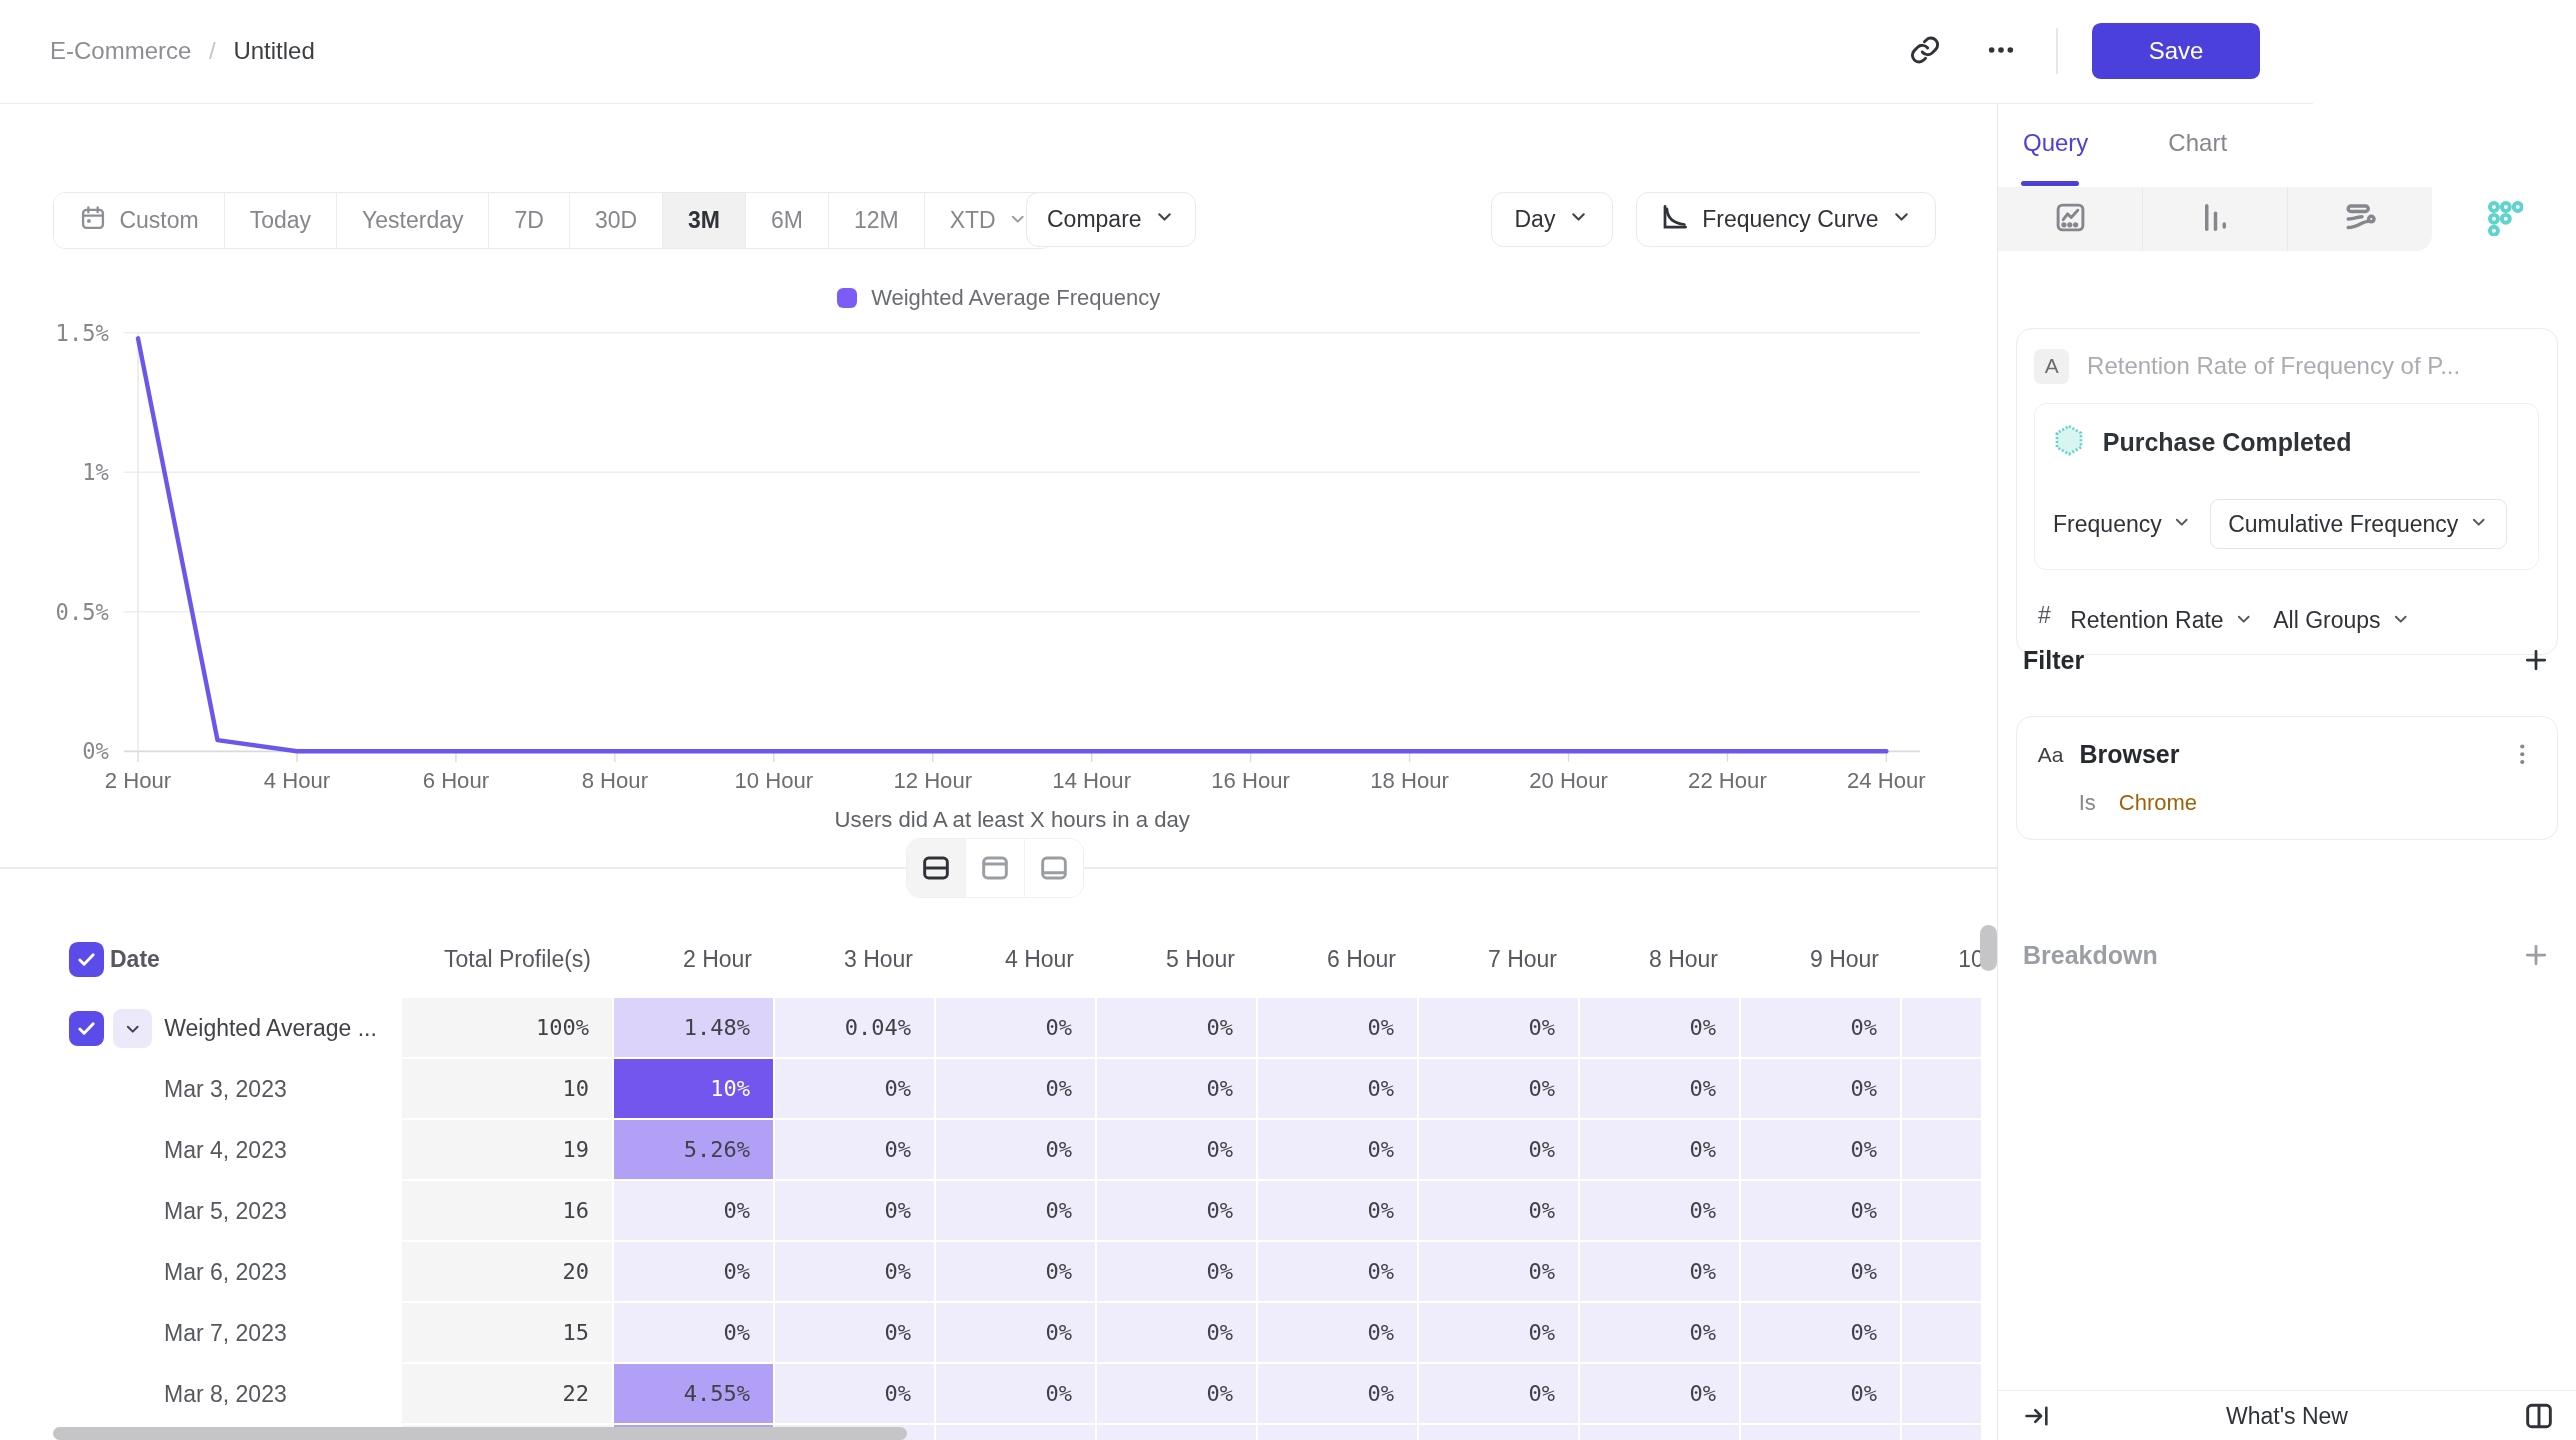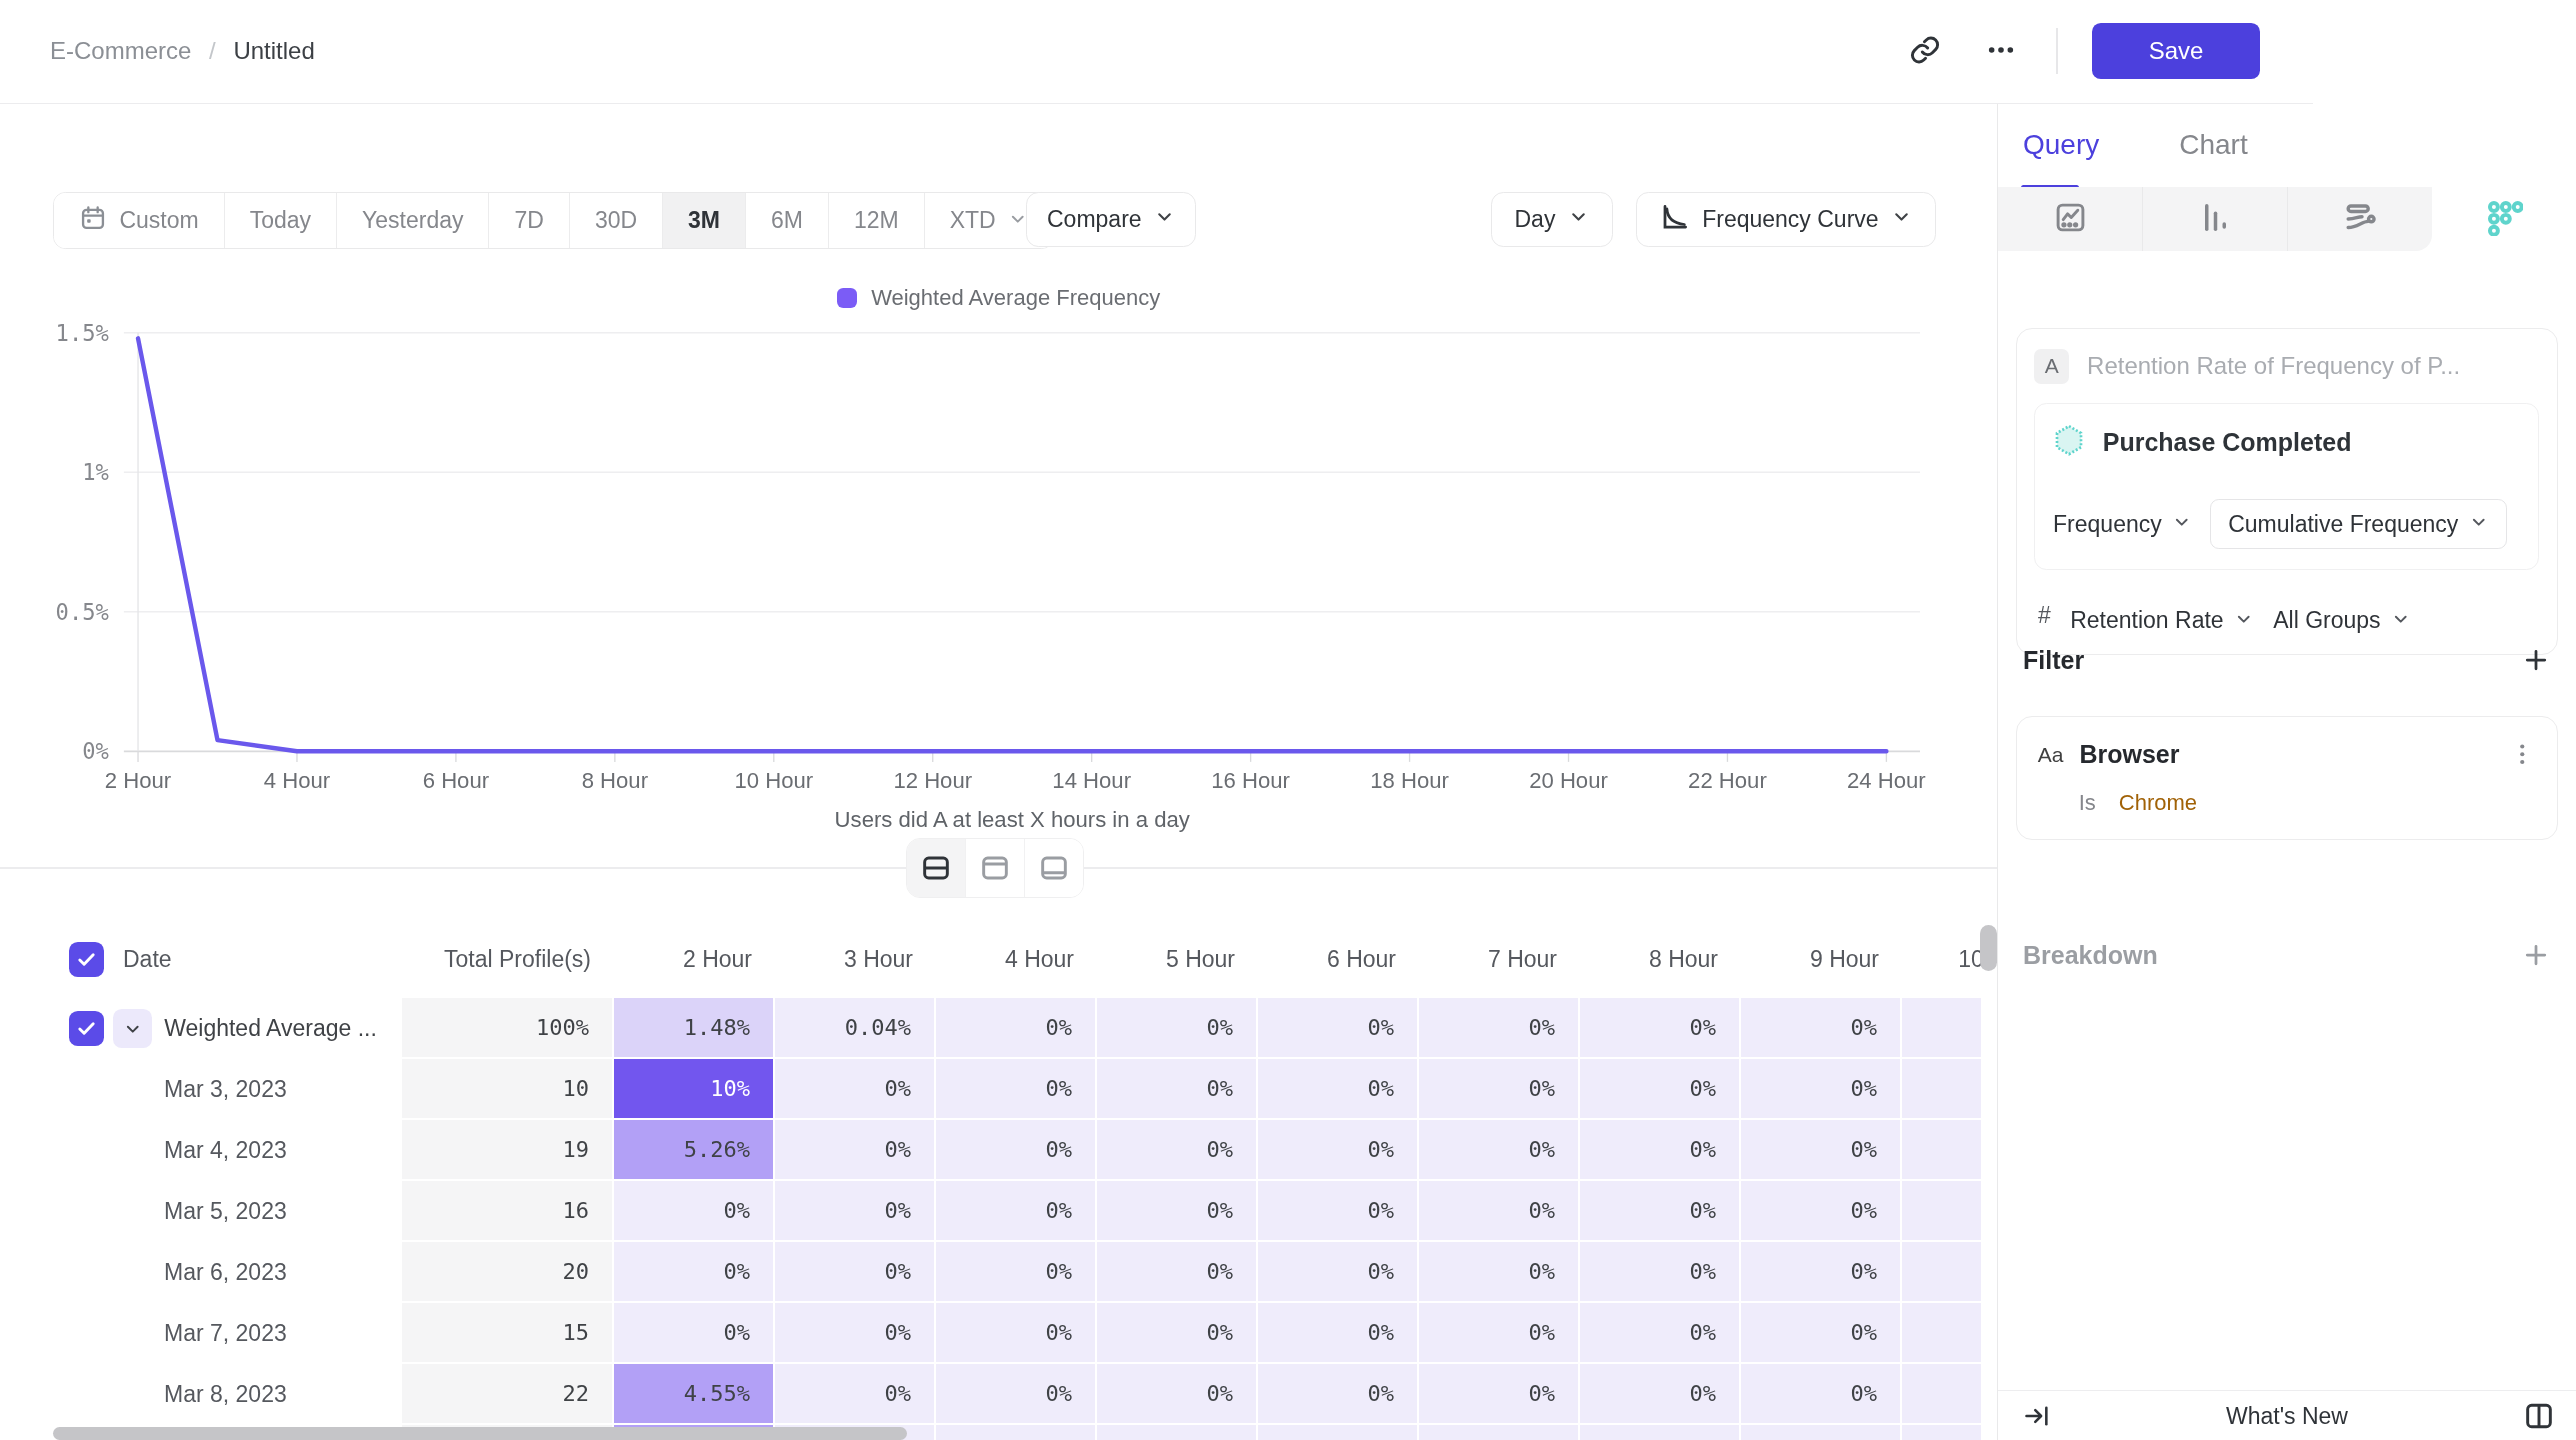--- a/index.html
+++ b/index.html
@@ -81,7 +81,7 @@
   
   .aside{position:absolute;left:1997px;top:104px;width:579px;height:1337px;border-left:1.8px solid #E9E9EA;box-sizing:border-box;background:#fff;}
   .ptabs{position:absolute;left:25px;top:25px;display:flex;gap:80px;}
-  .ptab{position:relative;font-size:28px;color:#85878C;font-weight:500;cursor:pointer;padding-bottom:29px;}
+  .ptab{position:relative;font-size:24px;color:#85878C;font-weight:500;cursor:pointer;padding-bottom:29px;}
   .ptab.active{color:#4C40DD;}
   .ptab.active .underline{position:absolute;left:-1.8px;bottom:0;width:58px;height:5.3px;border-radius:3.5px;background:#4C40DD;}
   .ctabs{position:absolute;left:0;top:83px;width:578px;height:64px;display:flex;}

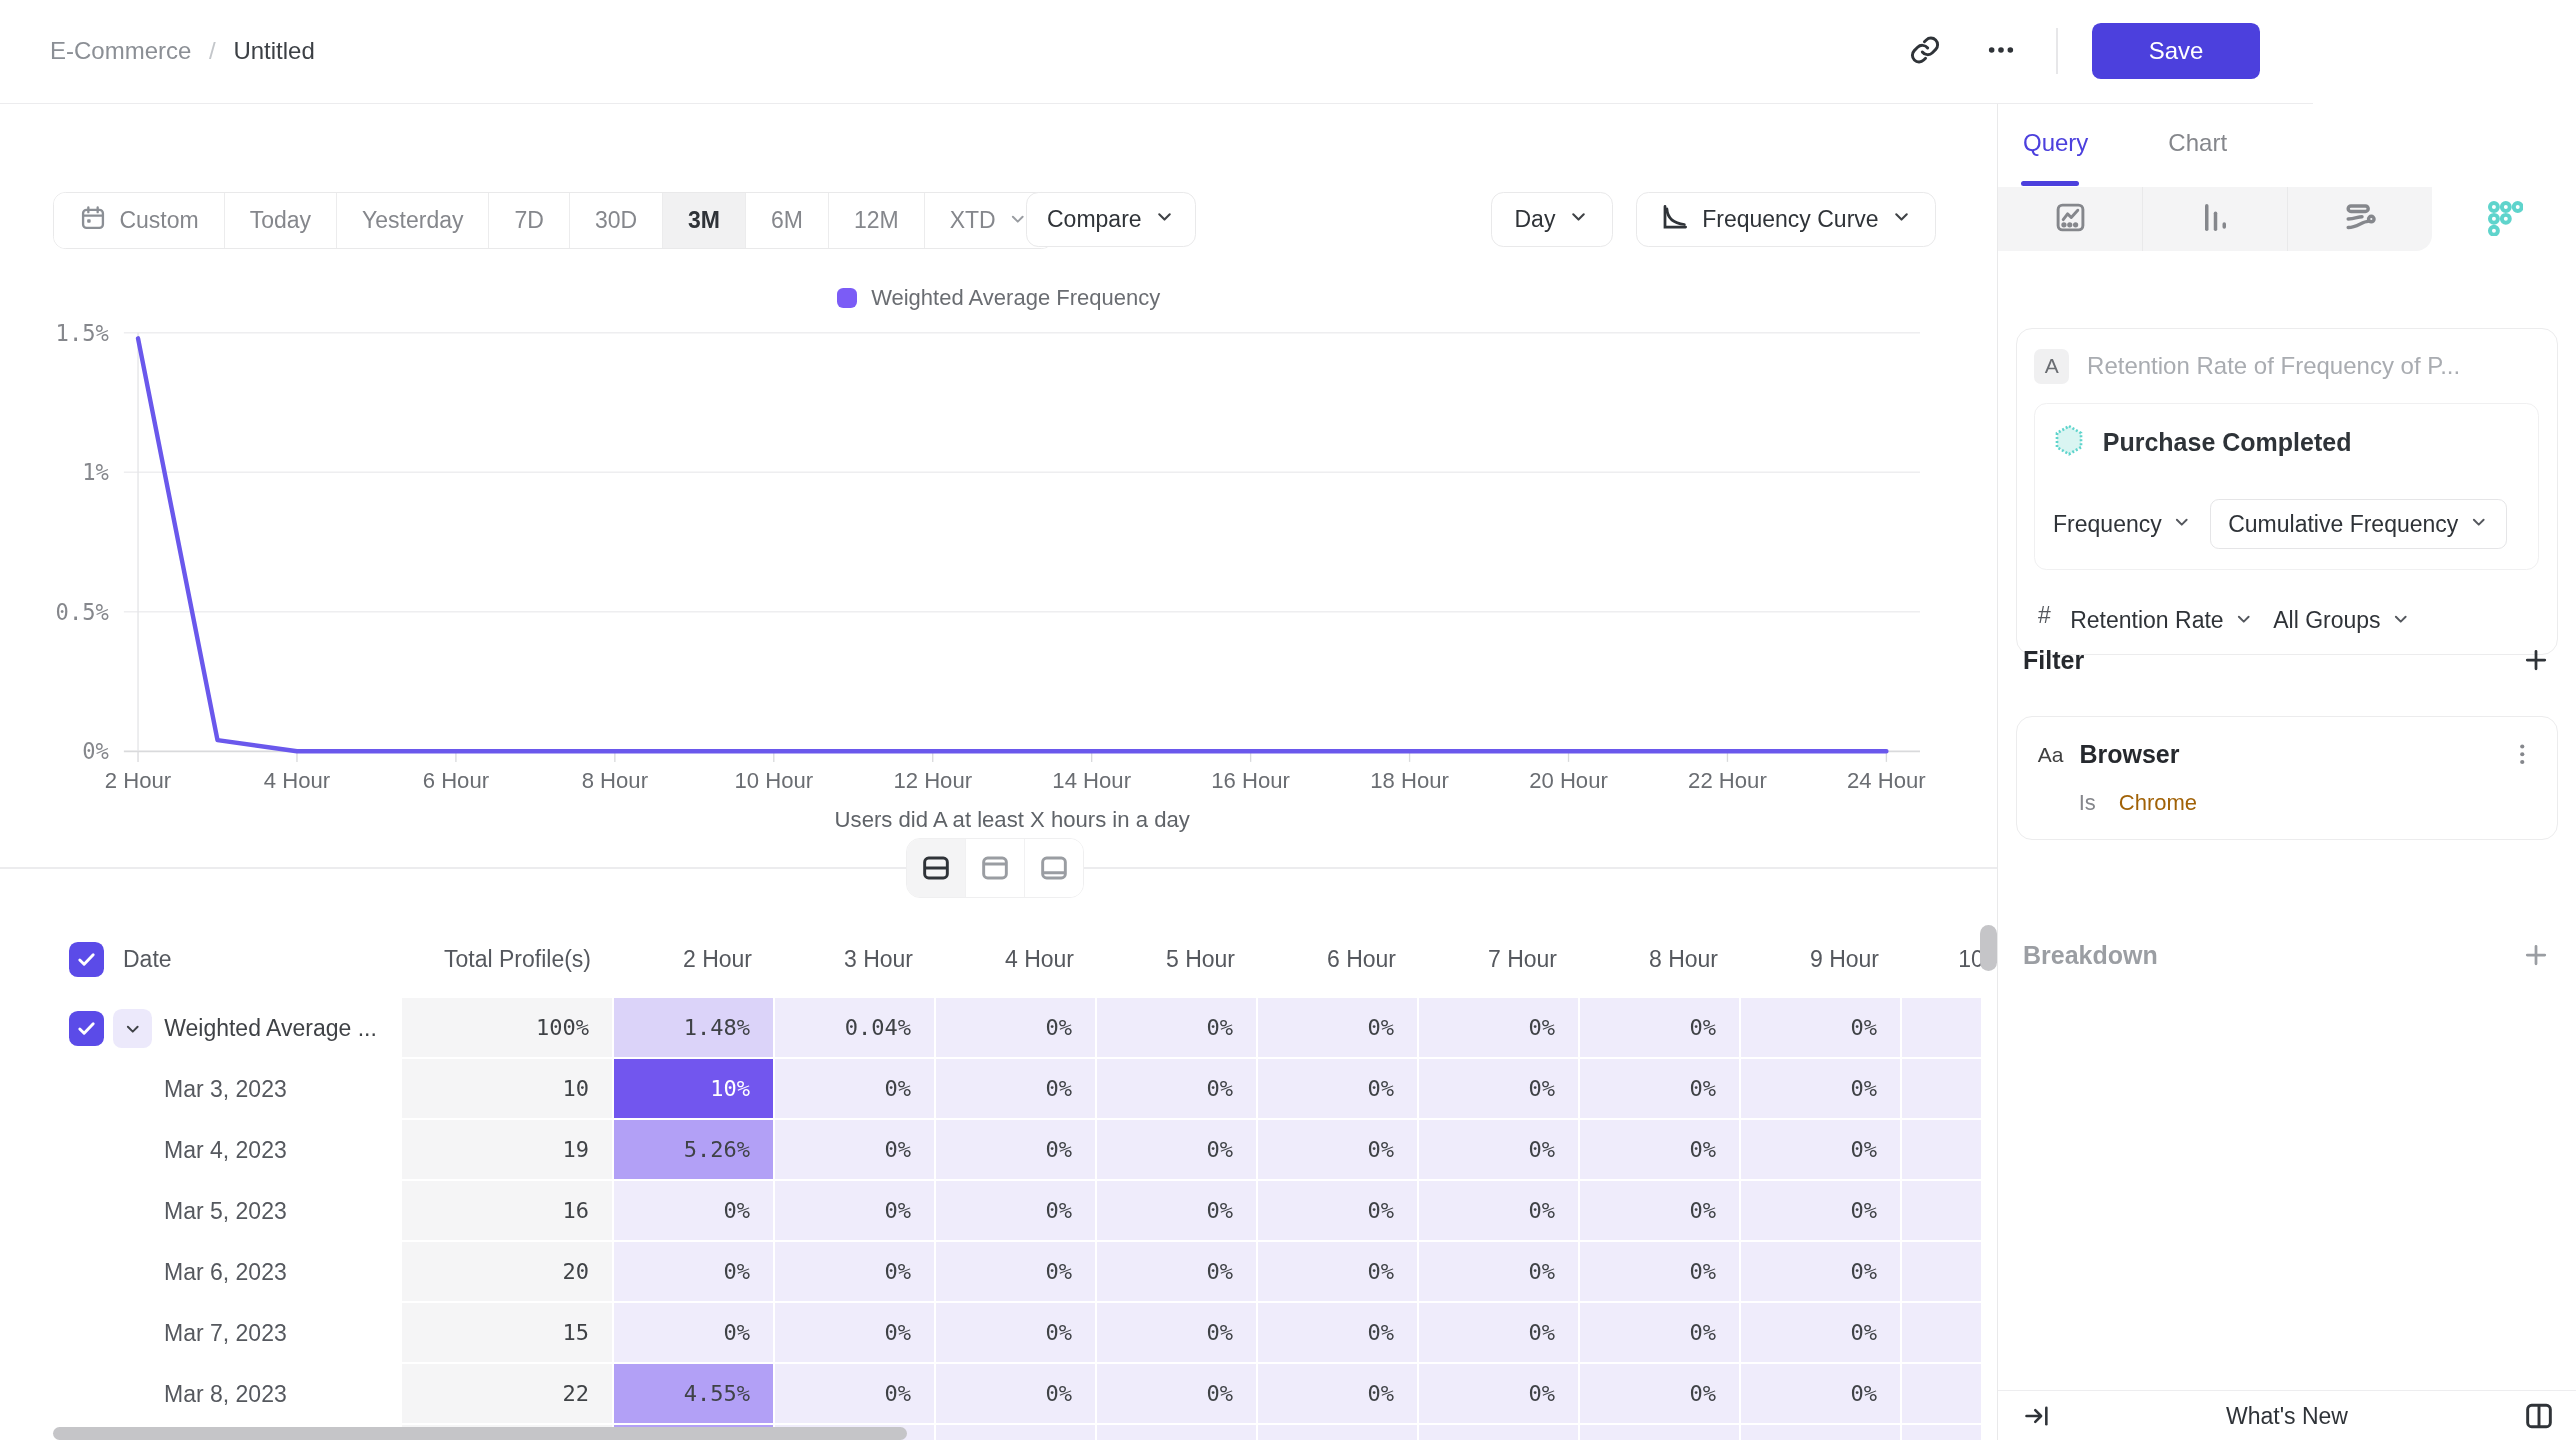--- a/index.html
+++ b/index.html
@@ -59,7 +59,7 @@
   .c-total{width:212px;}
   .c-val{width:161px;}
   .thead .c-total,.thead .c-val{display:flex;align-items:center;justify-content:flex-end;padding-right:23px;color:#55585E;font-size:23px;font-weight:500;white-space:nowrap;overflow:hidden;}
-  .thead .hdate{color:#55585E;font-size:23px;font-weight:400;margin-left:19px;}
+  .thead .hdate{color:#55585E;font-size:23px;font-weight:700;margin-left:6px;}
   .trow .c-total{background:#F5F5F6;border-right:2.7px solid #fff;border-bottom:2.7px solid #fff;display:flex;align-items:center;justify-content:flex-end;padding-right:23px;}
   .trow .c-val{border-right:2.7px solid #fff;border-bottom:2.7px solid #fff;display:flex;align-items:center;justify-content:flex-end;padding-right:23px;}
   .num{font-family:"DejaVu Sans Mono",monospace;font-size:22px;color:#3F4246;}

